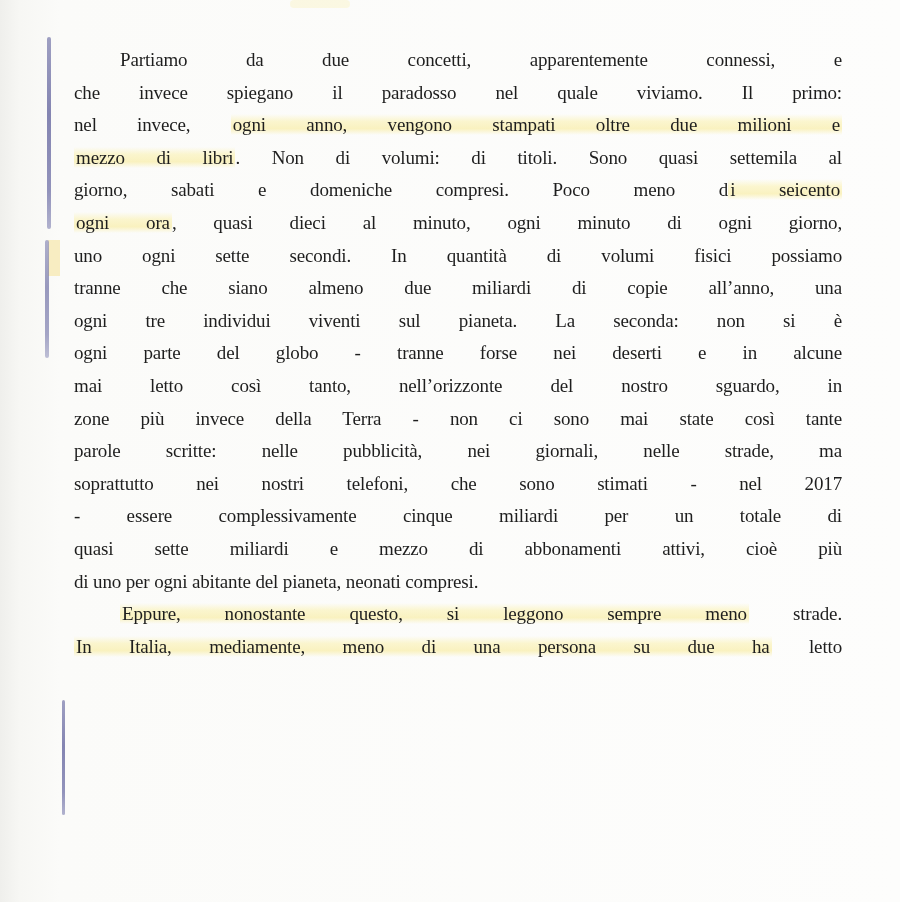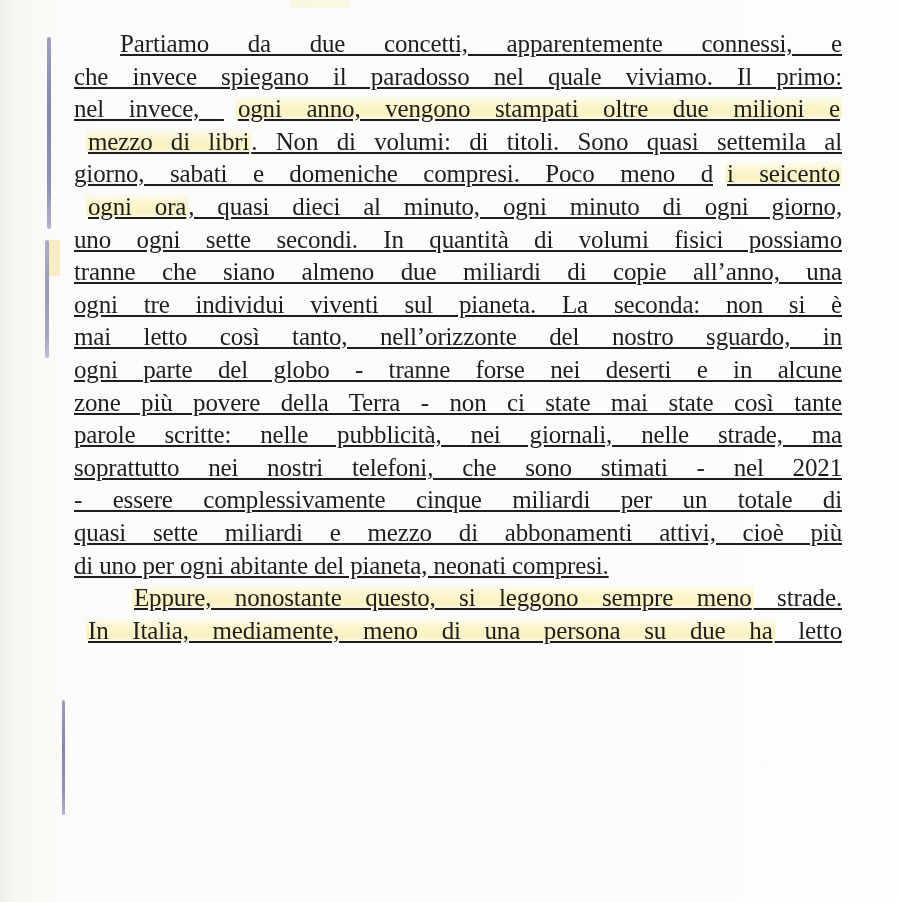--- a/index.html
+++ b/index.html
@@ -26,14 +26,13 @@
     .text-block {
       position: absolute;
       left: 74px;
-      top: 28px;
+      top: 44px;
       width: 768px;
       font-family: "Liberation Serif", "DejaVu Serif", serif;
-      font-size: 25px;
+      font-size: 19px;
       line-height: 32.6px;
       color: #1e1e1e;
       letter-spacing: -0.15px;
-      text-decoration: underline;
     }
     .line {
       display: block;

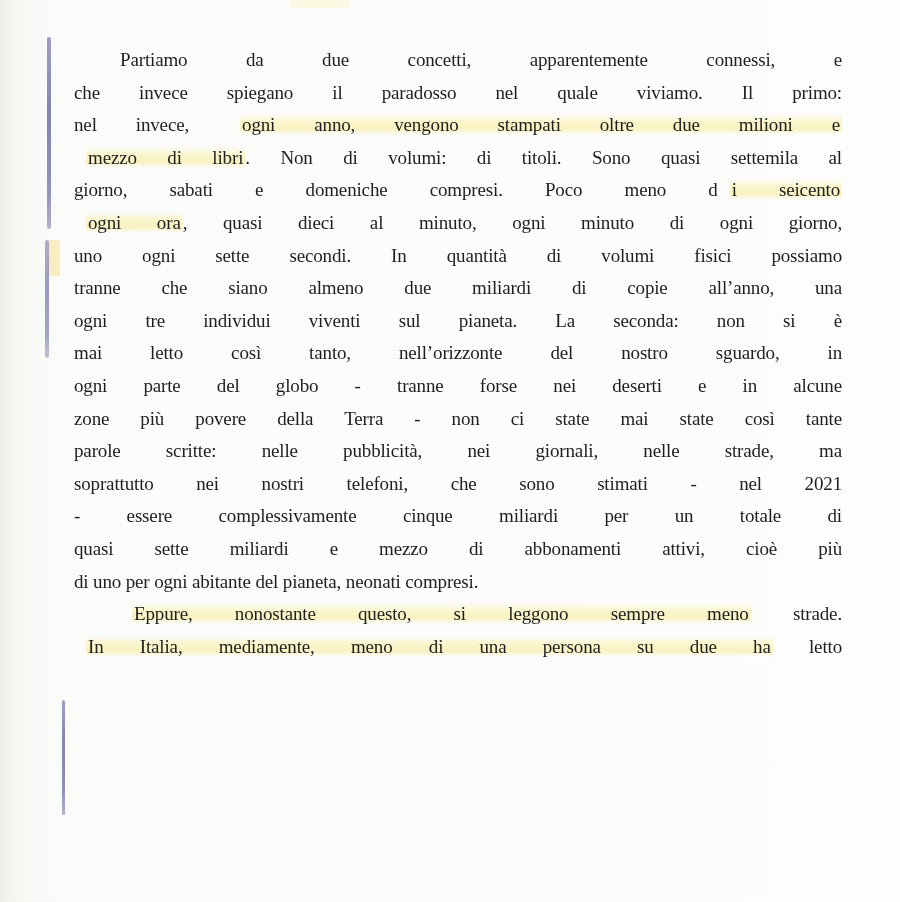--- a/index.html
+++ b/index.html
@@ -50,7 +50,6 @@
     .hl {
       background: linear-gradient(180deg, rgba(255,255,255,0) 0%, rgba(250, 240, 170, 0.55) 35%, rgba(248, 236, 160, 0.65) 70%, rgba(255,255,255,0) 100%);
       padding: 0 2px;
-      margin-left: 12px;
     }
     .margin-mark {
       position: absolute;

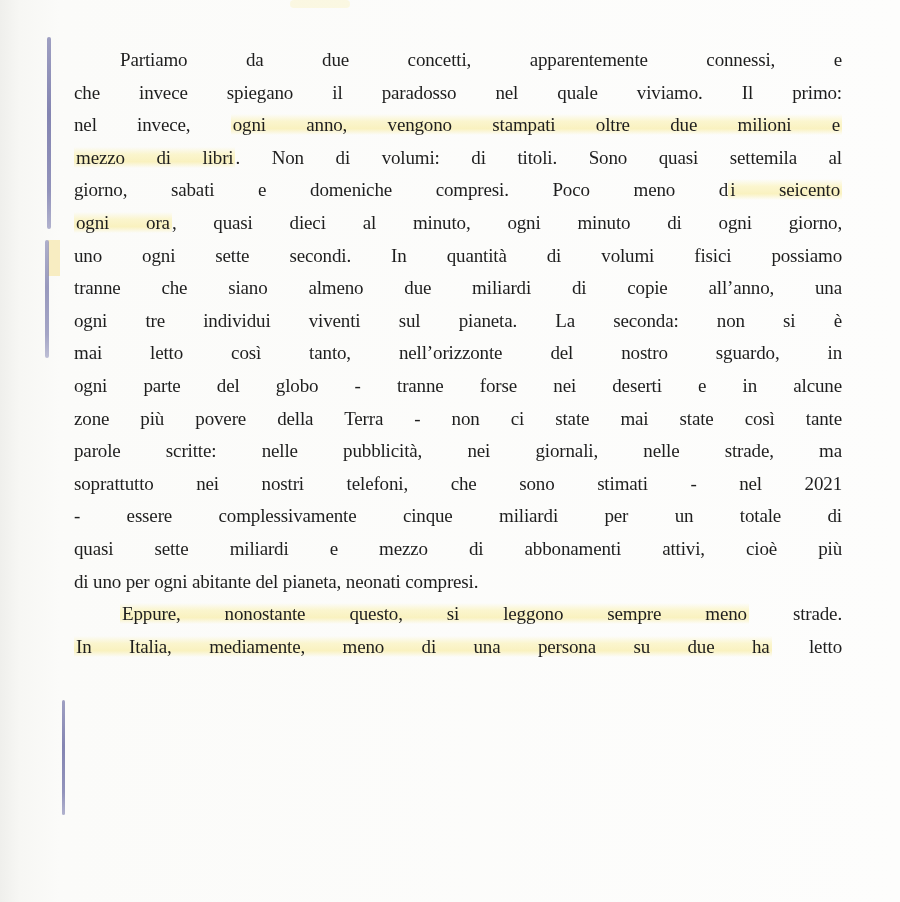--- a/index.html
+++ b/index.html
@@ -91,8 +91,8 @@
       <span class="line"><span>uno ogni sette secondi. In quantità di volumi fisici possiamo</span></span>
       <span class="line"><span>tranne che siano almeno due miliardi di copie all’anno, una</span></span>
       <span class="line"><span>ogni tre individui viventi sul pianeta. La seconda: non si è</span></span>
+      <span class="line"><span>ogni parte del globo - tranne forse nei deserti e in alcune</span></span>
       <span class="line"><span>mai letto così tanto, nell’orizzonte del nostro sguardo, in</span></span>
-      <span class="line"><span>ogni parte del globo - tranne forse nei deserti e in alcune</span></span>
       <span class="line"><span>zone più povere della Terra - non ci state mai state così tante</span></span>
       <span class="line"><span>parole scritte: nelle pubblicità, nei giornali, nelle strade, ma</span></span>
       <span class="line"><span>soprattutto nei nostri telefoni, che sono stimati - nel 2021</span></span>

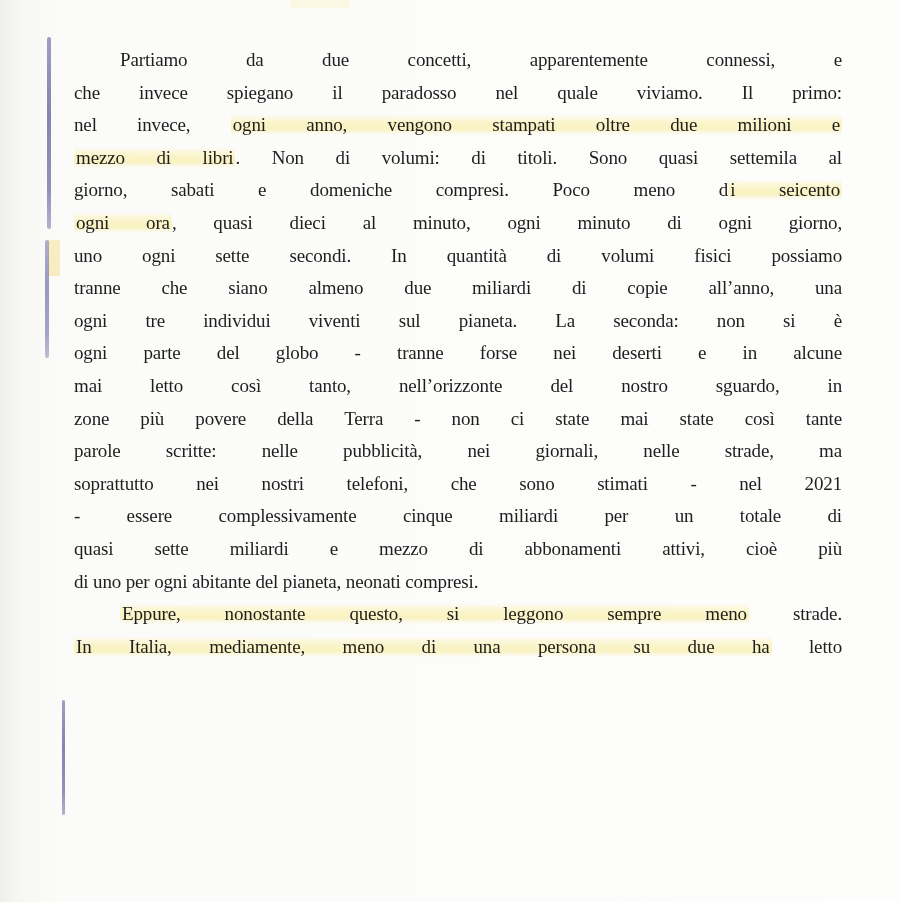--- a/index.html
+++ b/index.html
@@ -93,7 +93,7 @@
       <span class="line"><span>ogni tre individui viventi sul pianeta. La seconda: non si è</span></span>
       <span class="line"><span>ogni parte del globo - tranne forse nei deserti e in alcune</span></span>
       <span class="line"><span>mai letto così tanto, nell’orizzonte del nostro sguardo, in</span></span>
-      <span class="line"><span>zone più povere della Terra - non ci state mai state così tante</span></span>
+      <span class="line"><span>zone più invece della Terra - non ci sono mai state così tante</span></span>
       <span class="line"><span>parole scritte: nelle pubblicità, nei giornali, nelle strade, ma</span></span>
       <span class="line"><span>soprattutto nei nostri telefoni, che sono stimati - nel 2021</span></span>
       <span class="line"><span>- essere complessivamente cinque miliardi per un totale di</span></span>

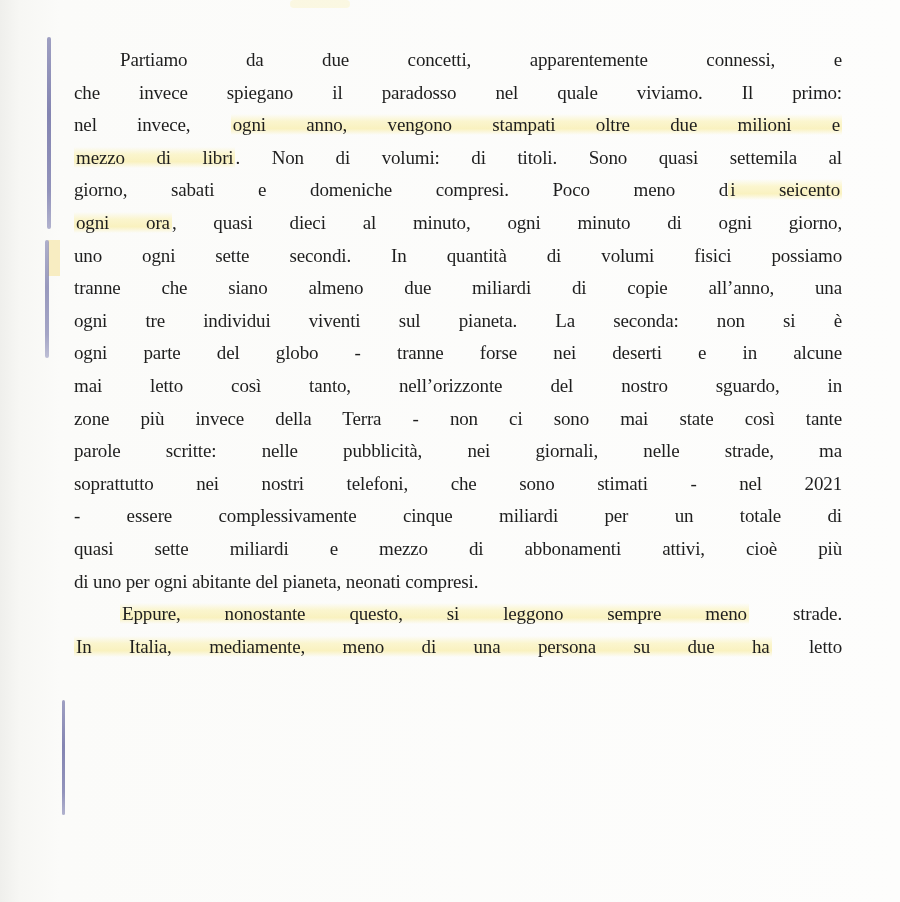--- a/index.html
+++ b/index.html
@@ -95,7 +95,7 @@
       <span class="line"><span>mai letto così tanto, nell’orizzonte del nostro sguardo, in</span></span>
       <span class="line"><span>zone più invece della Terra - non ci sono mai state così tante</span></span>
       <span class="line"><span>parole scritte: nelle pubblicità, nei giornali, nelle strade, ma</span></span>
-      <span class="line"><span>soprattutto nei nostri telefoni, che sono stimati - nel 2021</span></span>
+      <span class="line"><span>soprattutto nei nostri telefoni, che sono stimati - nel 2017</span></span>
       <span class="line"><span>- essere complessivamente cinque miliardi per un totale di</span></span>
       <span class="line"><span>quasi sette miliardi e mezzo di abbonamenti attivi, cioè più</span></span>
       <span class="line last"><span>di uno per ogni abitante del pianeta, neonati compresi.</span></span>

